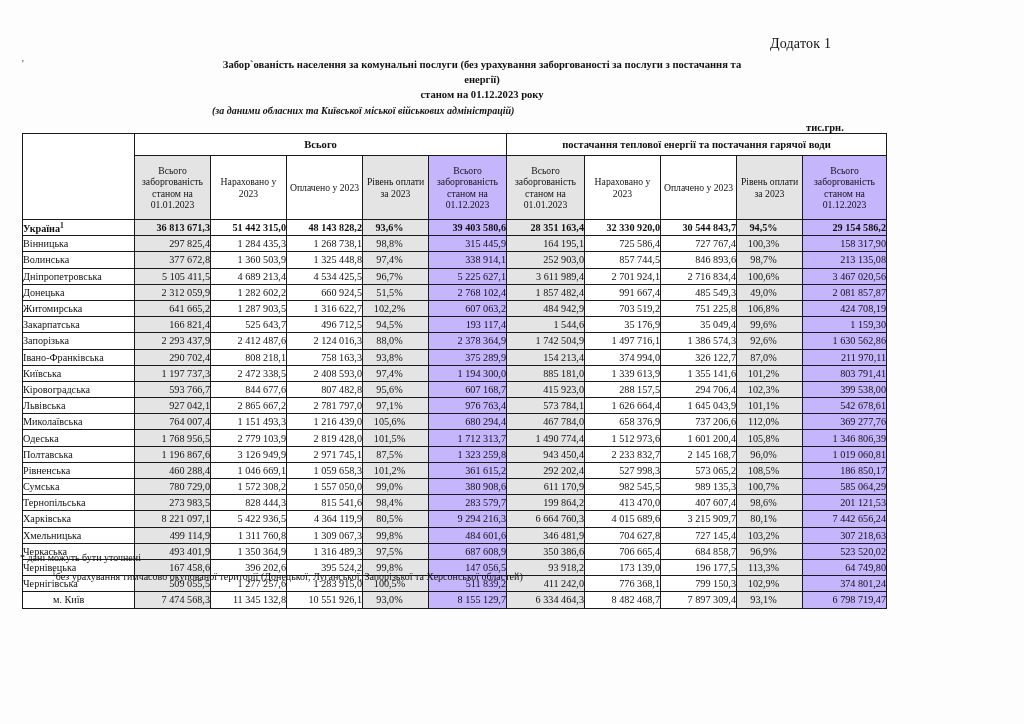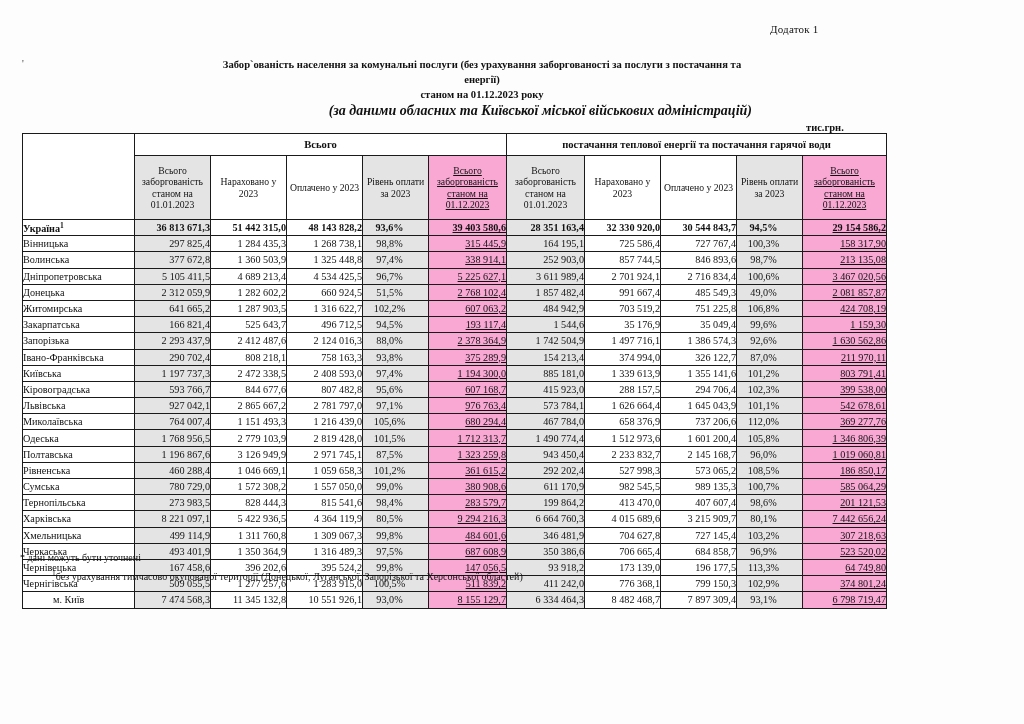--- a/index.html
+++ b/index.html
@@ -26,9 +26,9 @@
   
   .appendix-label {
     position: absolute;
-    top: 23px;
+    top: 36px;
     left: 770px;
-    font-size: 11px;
+    font-size: 14px;
     letter-spacing: 0.2px;
   }
   .left-tick {

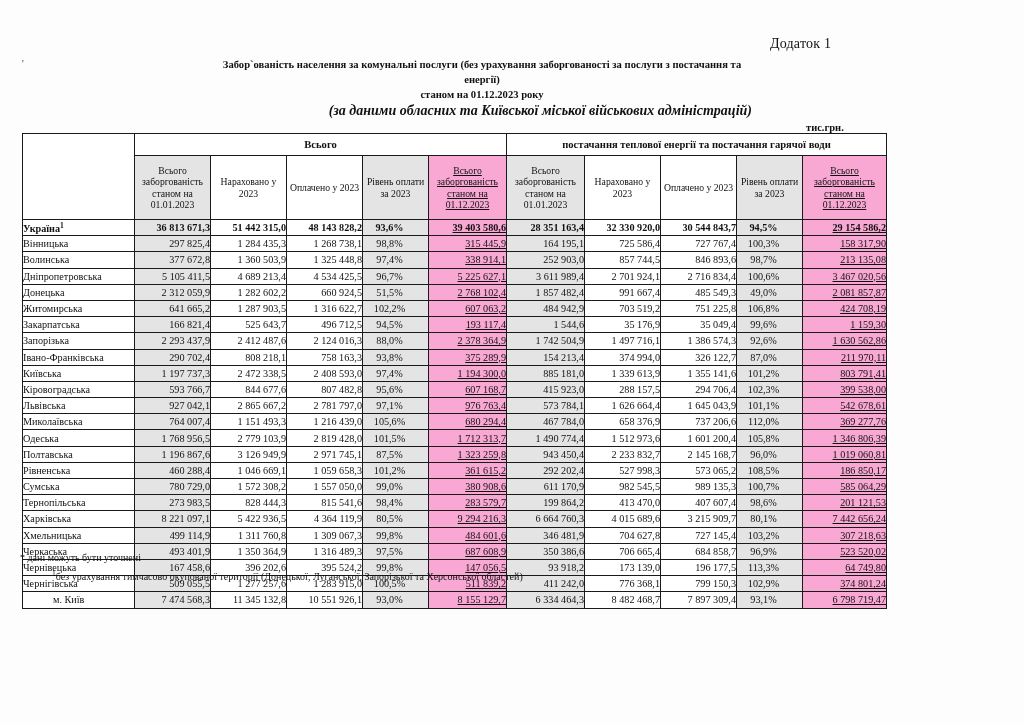--- a/index.html
+++ b/index.html
@@ -55,10 +55,10 @@
   .title-line3 { text-align: center; }
   .title-line4 { text-align: center; margin-top: 1px; }
   .title-sub {
-    text-align: right;
+    text-align: left;
     font-style: italic;
     font-weight: bold;
-    font-size: 14px;
+    font-size: 10px;
     margin-top: 1px;
   }
 

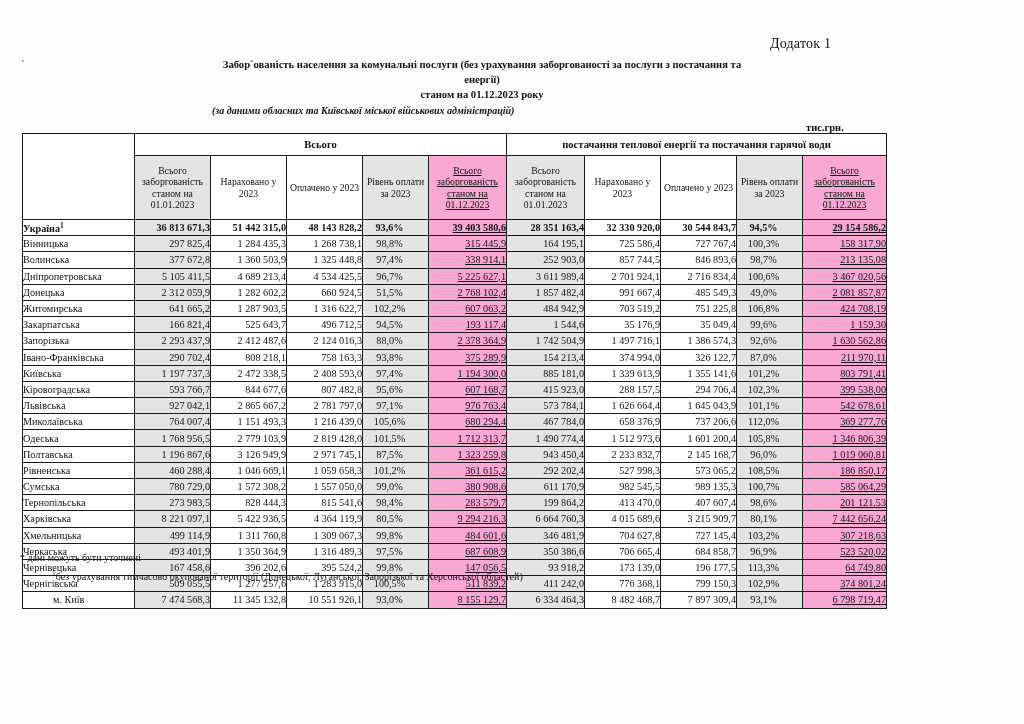--- a/index.html
+++ b/index.html
@@ -108,7 +108,7 @@
     padding: 1px 2px;
   }
   .shade-lite { background: #e4e4e4; }
-  .shade-dark { background: #f9a8d4; text-decoration: underline; }
+  .shade-dark { background: #c4b5fd; }
   .plain { background: #ffffff; }
 
   td.region {

